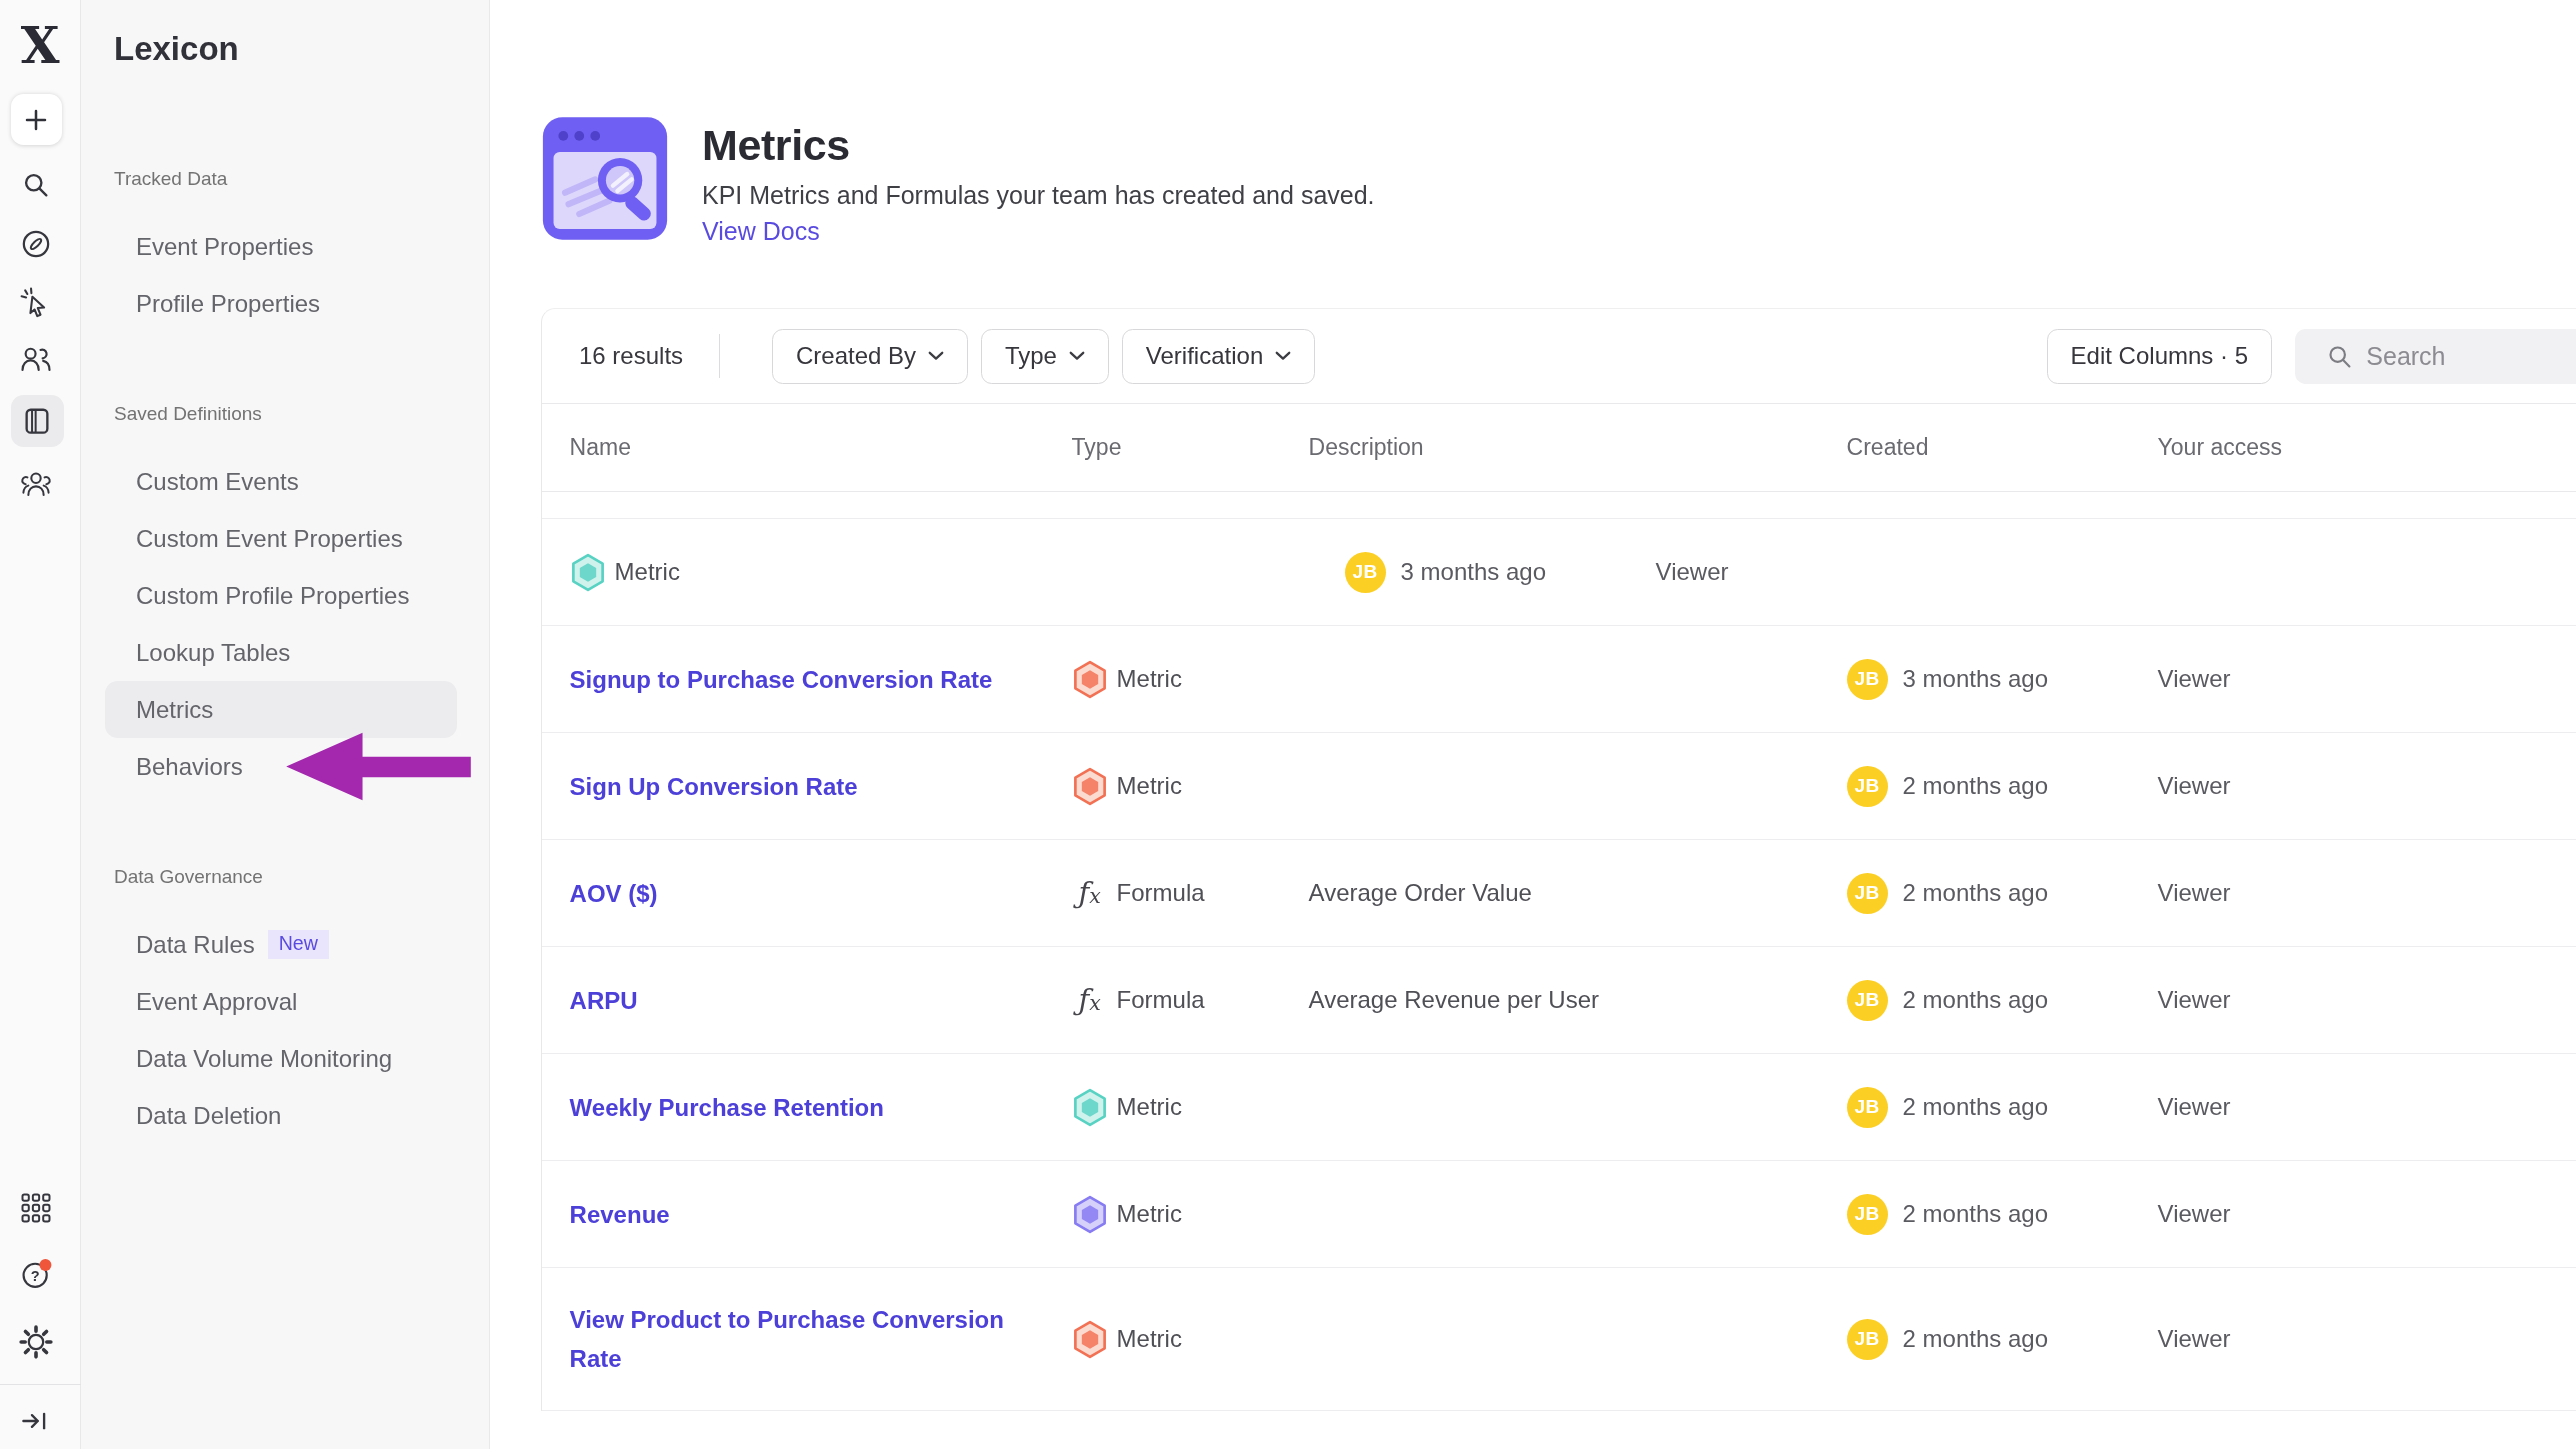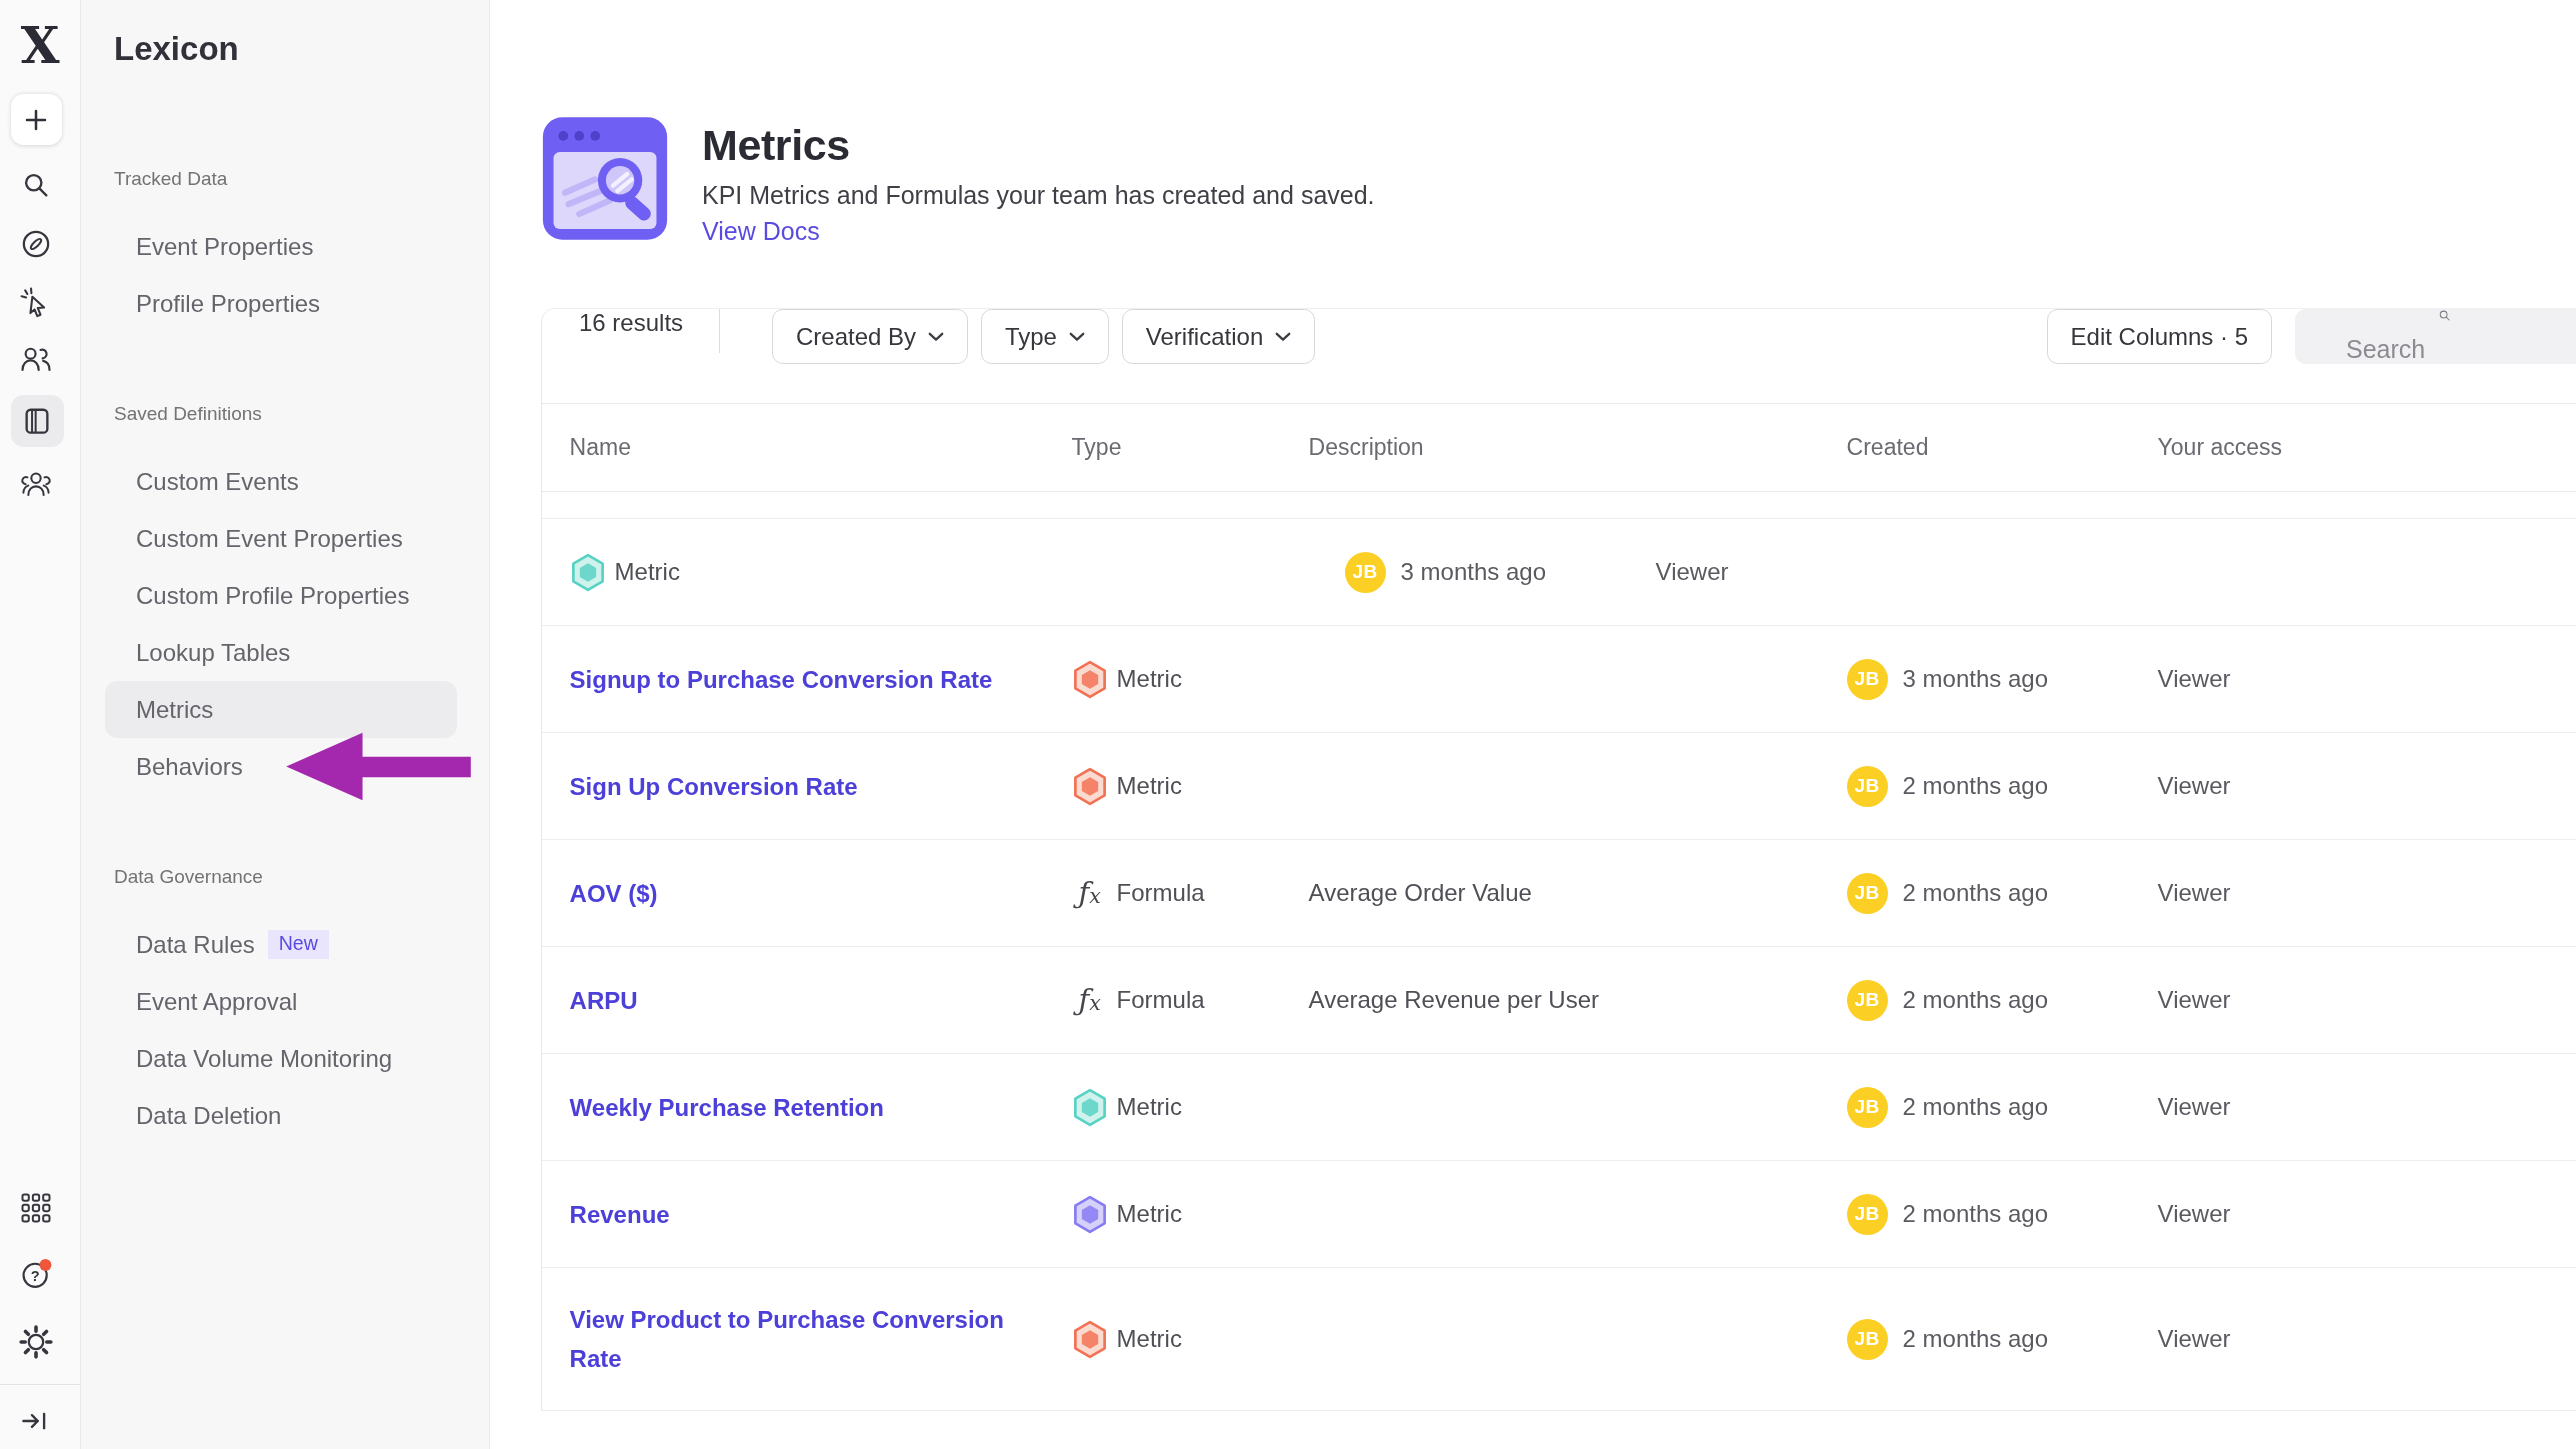--- a/index.html
+++ b/index.html
@@ -48,7 +48,7 @@
   .card { margin:62px 0 0 51px; width:2035px; border-left:0.9px solid #e8e8ea;
     border-top:0.9px solid #efeff0; border-top-left-radius:14.2px; }
 
-  .toolbar { height:94px; display:flex; padding-left:37px; }
+  .toolbar { height:94px; display:flex; align-items:center; padding-left:37px; }
   .results { font-size:24px; font-weight:500; color:#38383e; }
   .tdivider { width:0.9px; height:44px; background:#dcdcde; margin:0 52px 0 36px; }
   .btn { height:55px; display:flex; align-items:center; gap:11.6px; padding:0 23px;

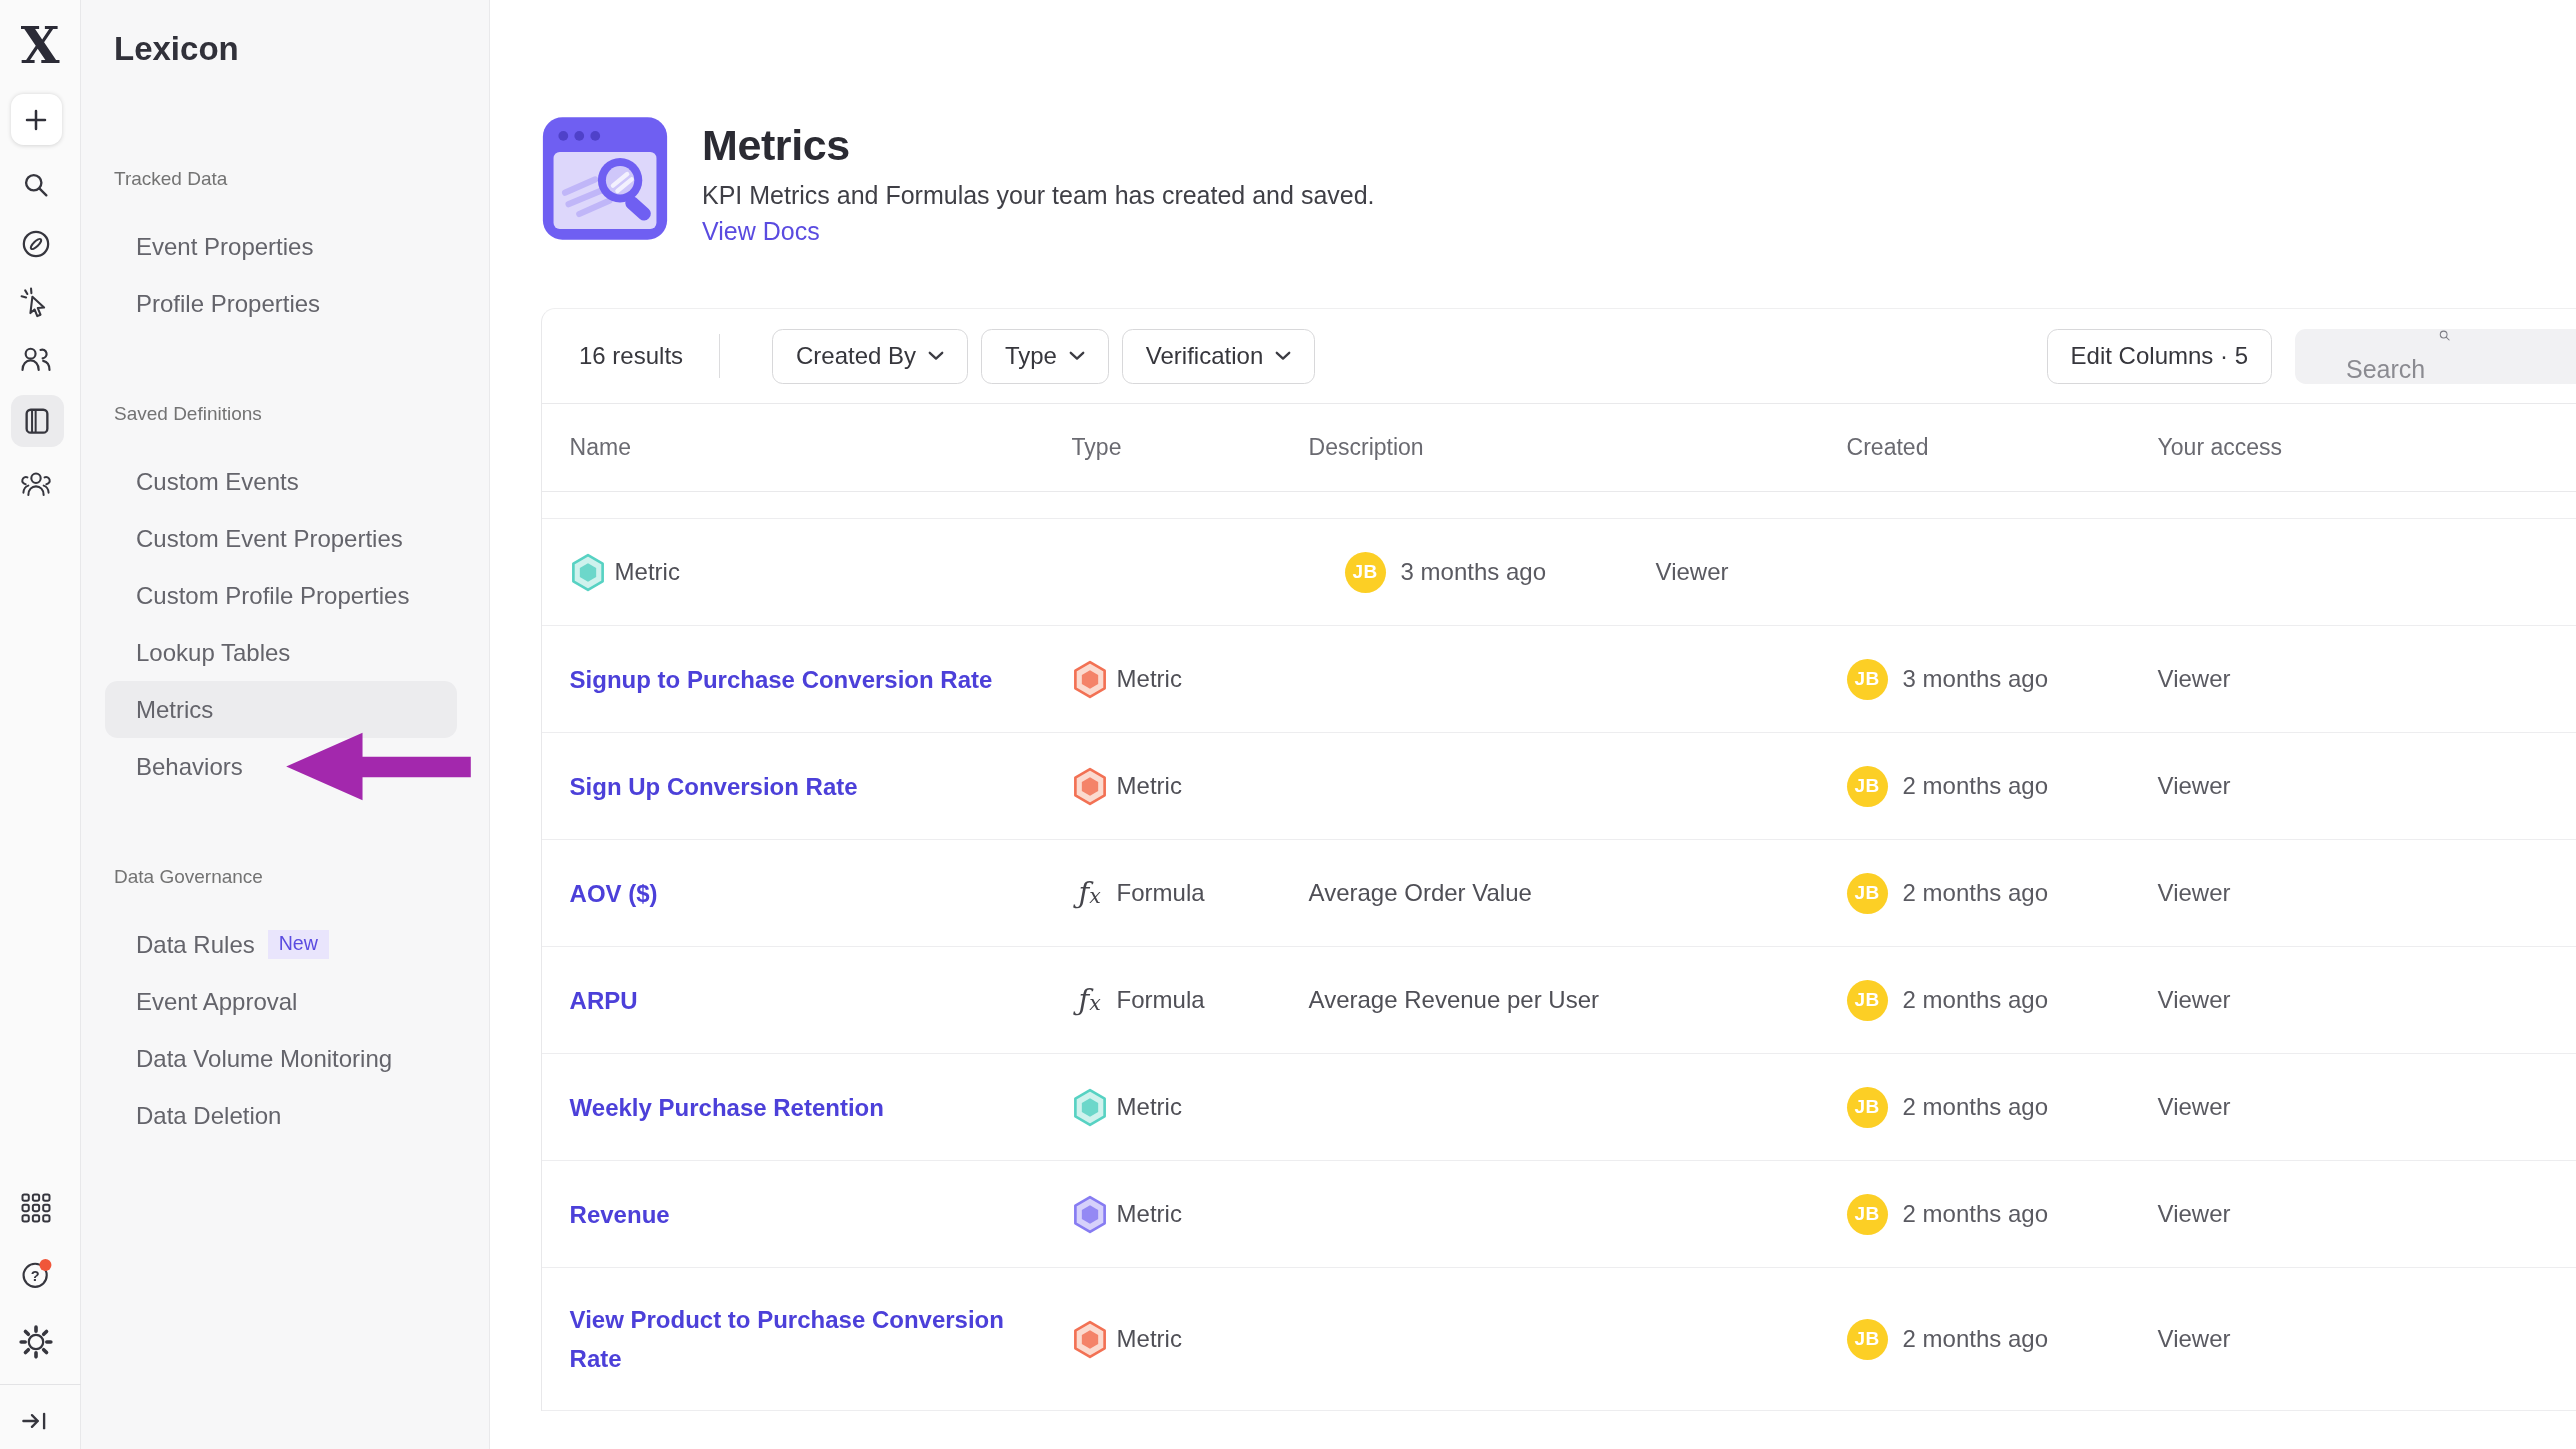--- a/index.html
+++ b/index.html
@@ -58,7 +58,7 @@
   .spacer { flex:1; }
   .editcols { margin-right:23px; }
   .search { width:281px; height:55px; background:#f1f1f3; border-radius:10.7px 0 0 10.7px;
-    display:flex; align-items:center; gap:13.3px; padding-left:17px;flex-direction:column; }
+    display:flex; align-items:center; gap:13.3px; padding-left:31px; }
   .search input { border:none; outline:none; background:transparent; font-size:25px;
     color:#3a3a40; width:196px; font-family:"Liberation Sans", sans-serif; }
   .search input::placeholder { color:#8b8b91; }

